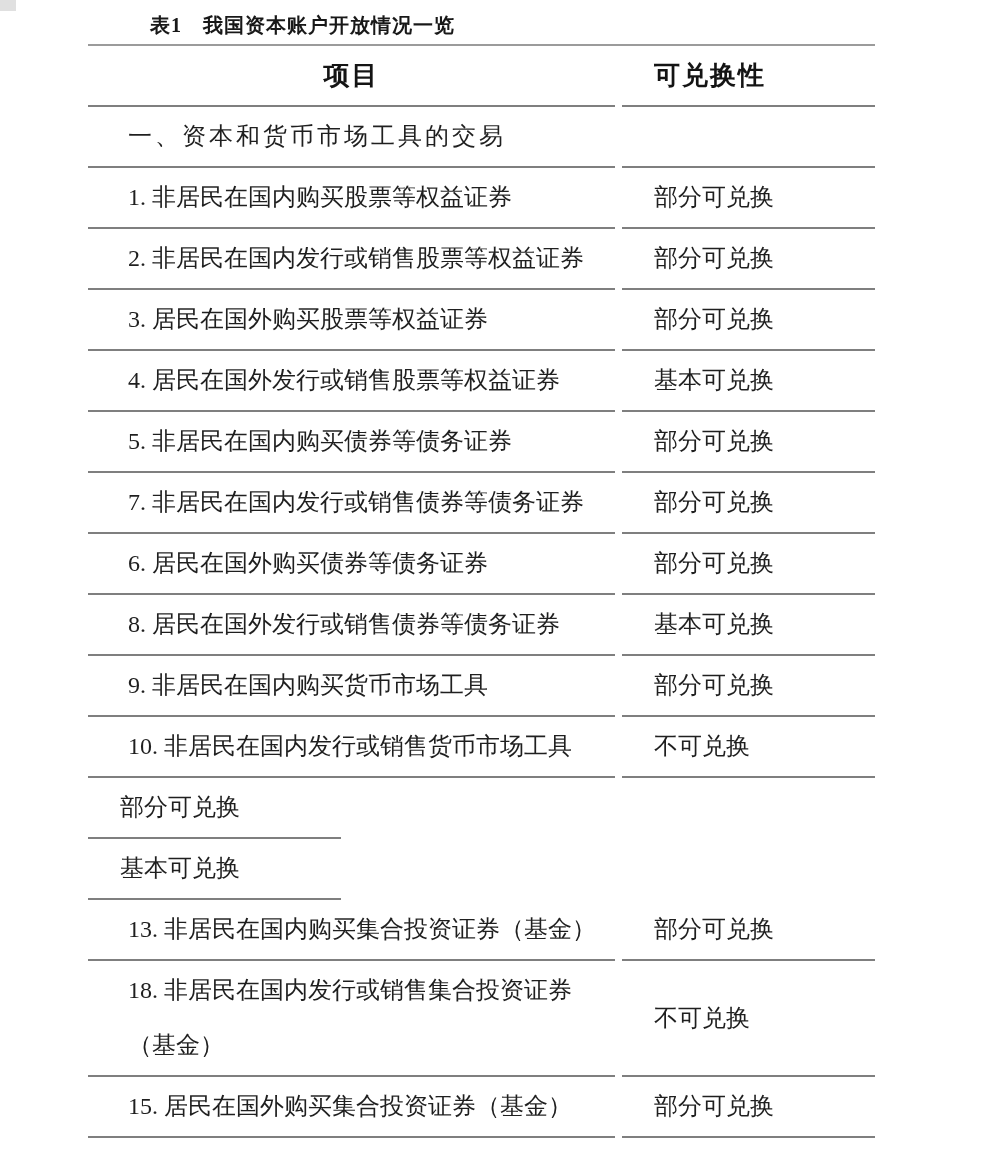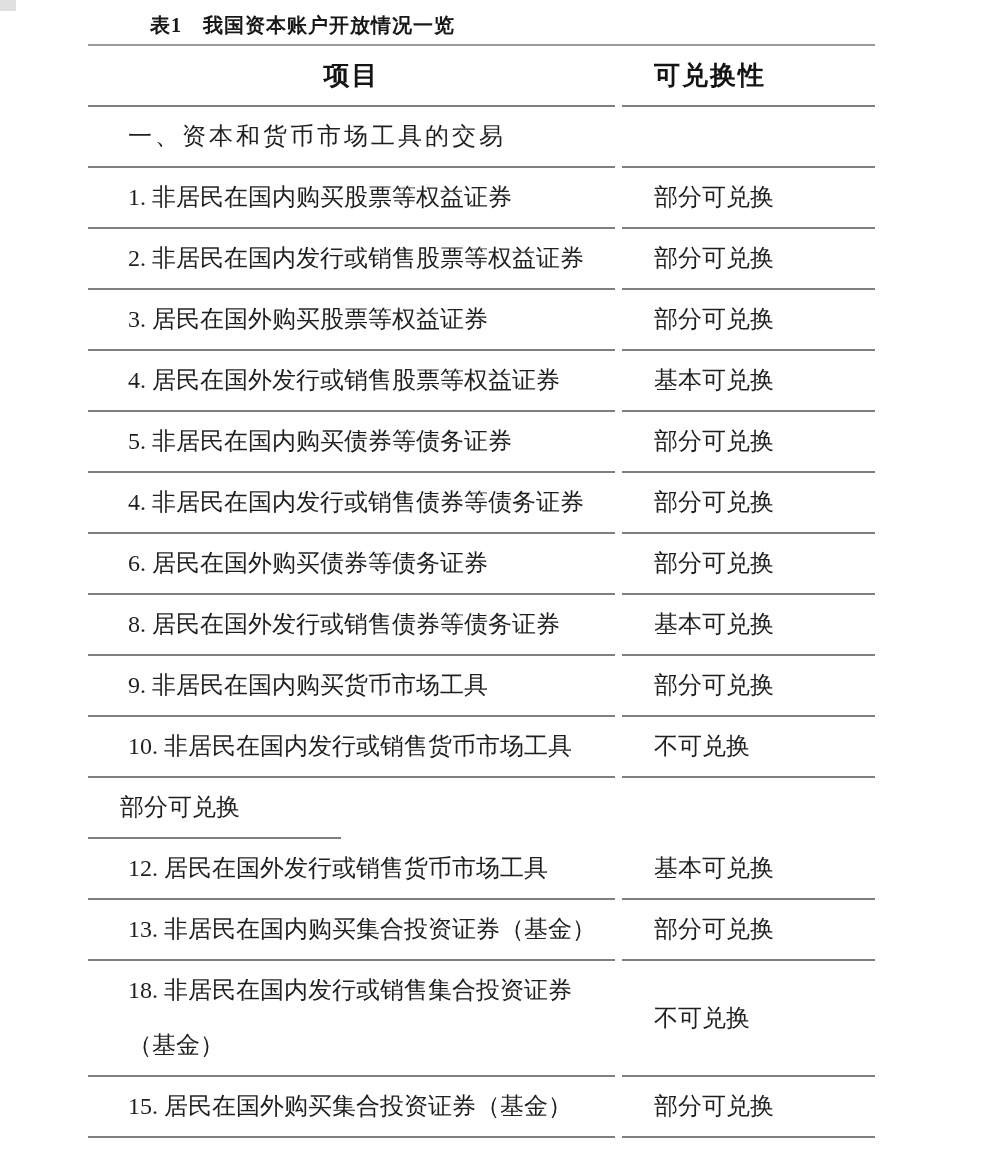--- a/index.html
+++ b/index.html
@@ -117,7 +117,7 @@
       <div class="cell cell-conv">部分可兑换</div>
     </div>
     <div class="row">
-      <div class="cell cell-item">4. 非居民在国内发行或销售债券等债务证券</div>
+      <div class="cell cell-item">7. 非居民在国内发行或销售债券等债务证券</div>
       <div class="cell cell-conv">部分可兑换</div>
     </div>
     <div class="row">

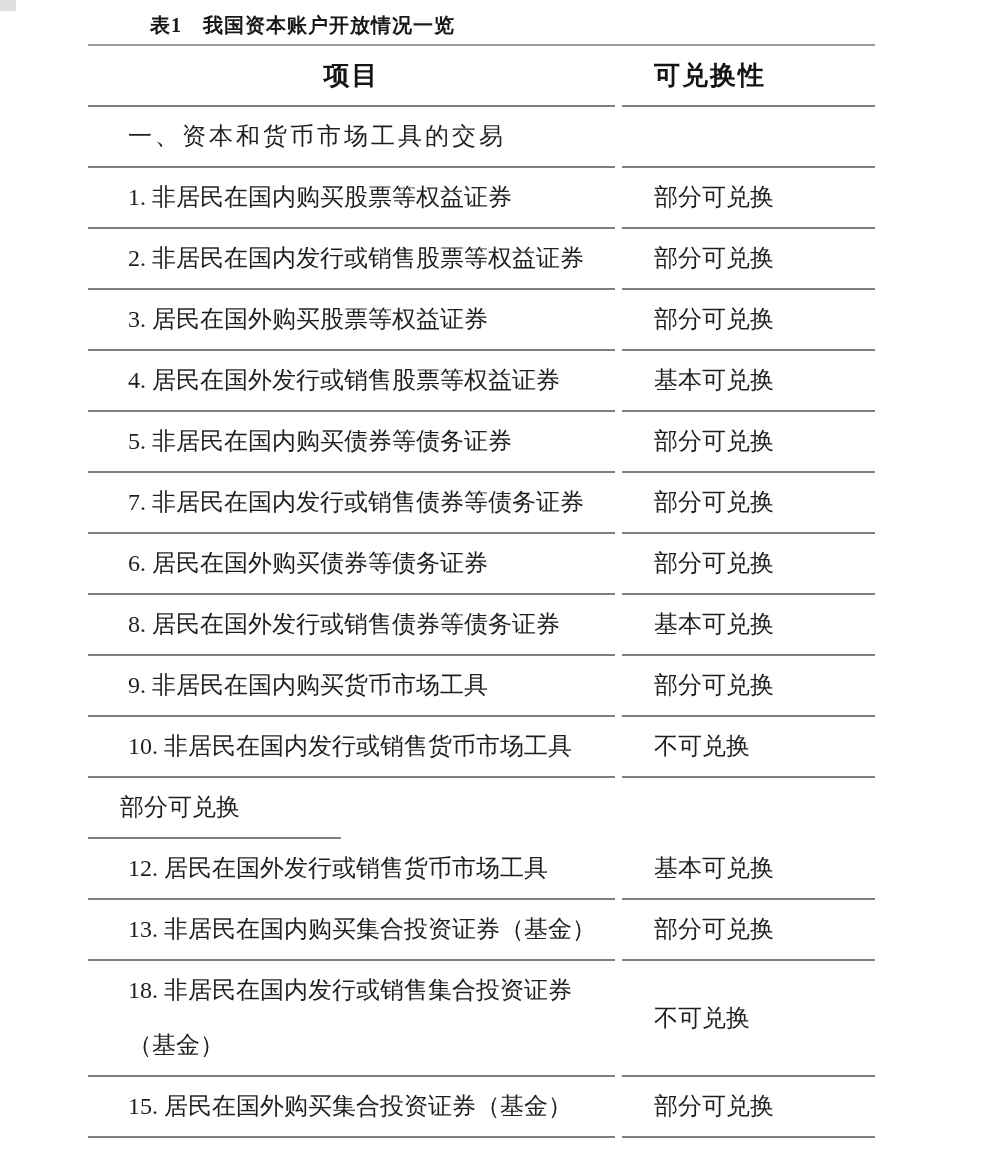--- a/index.html
+++ b/index.html
@@ -140,7 +140,6 @@
       <div class="cell cell-conv">部分可兑换</div>
     </div>
     <div class="row">
-      <div class="cell cell-item">12. 居民在国外发行或销售货币市场工具</div>
       <div class="cell cell-conv">基本可兑换</div>
     </div>
     <div class="row">

